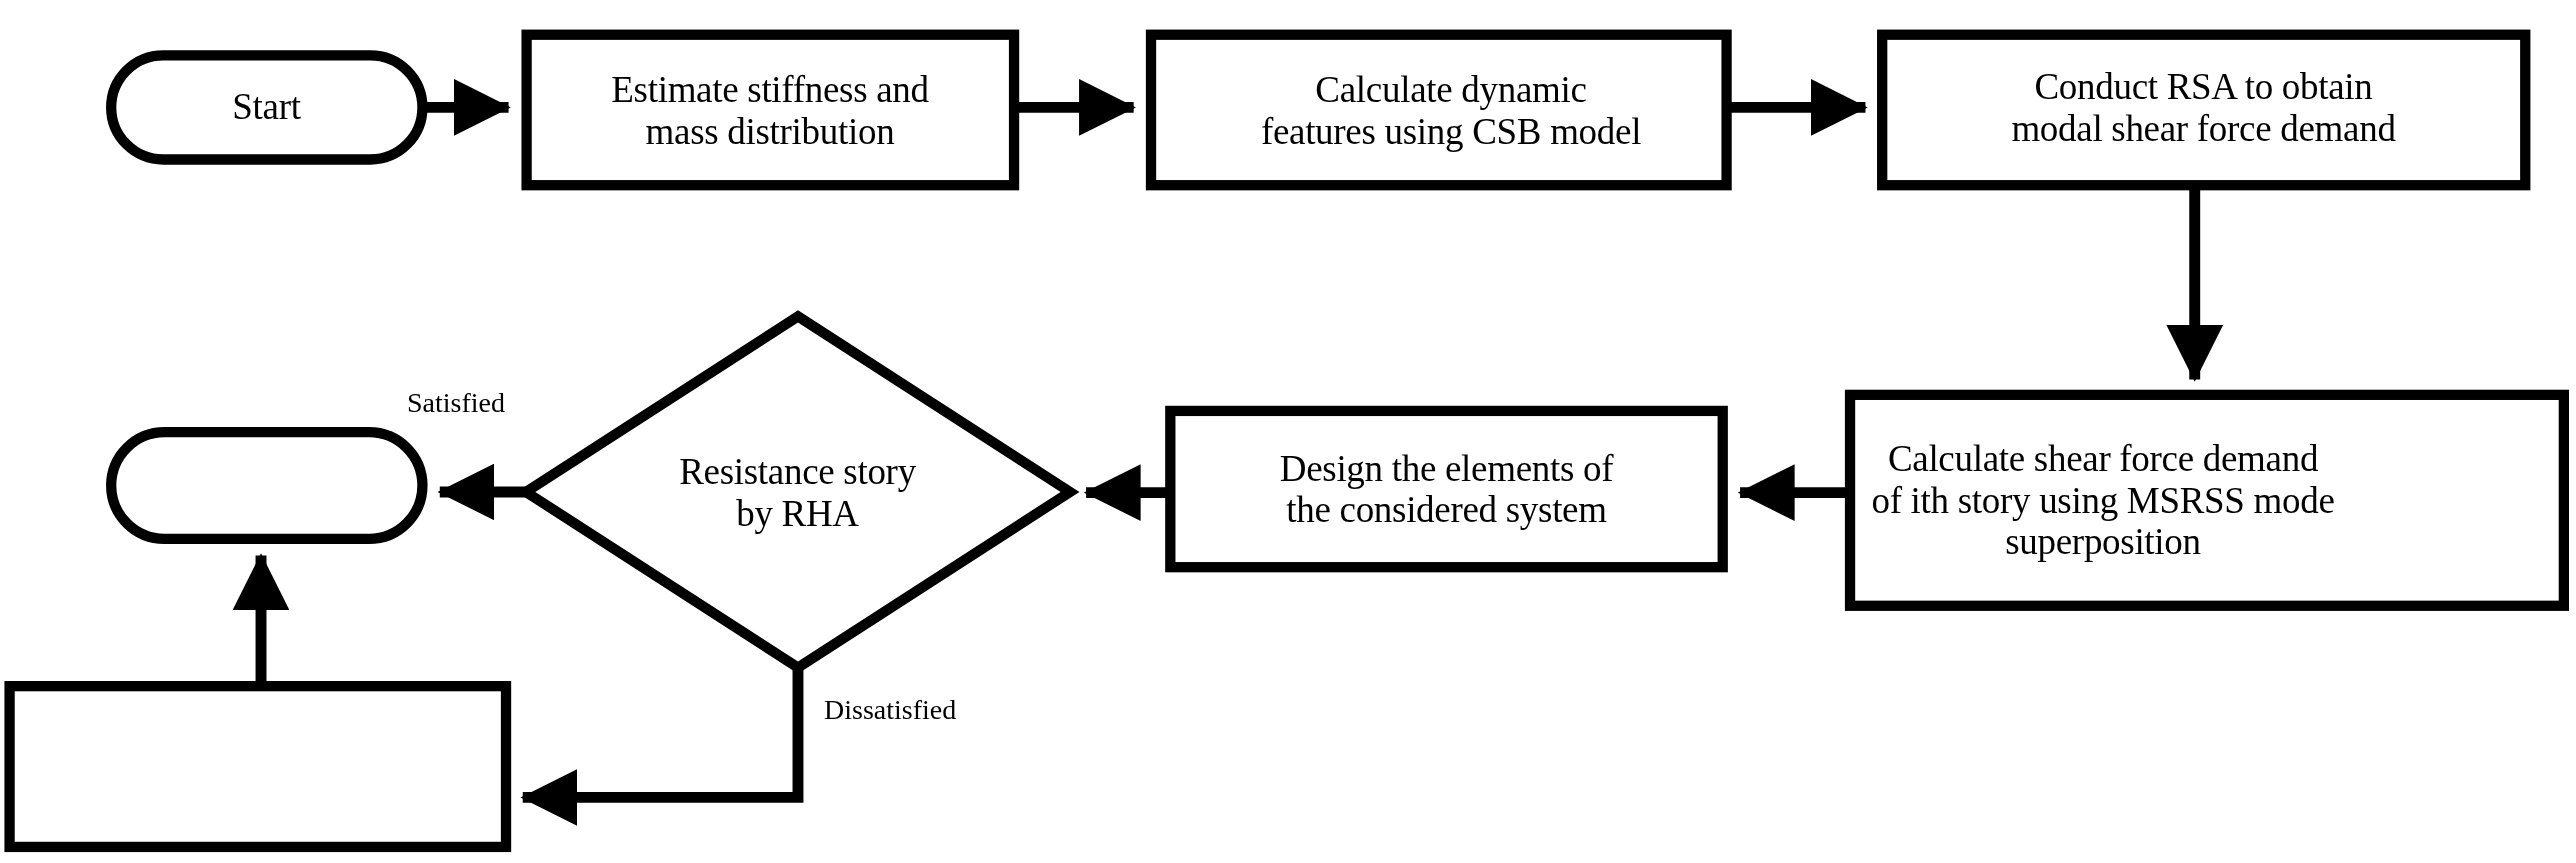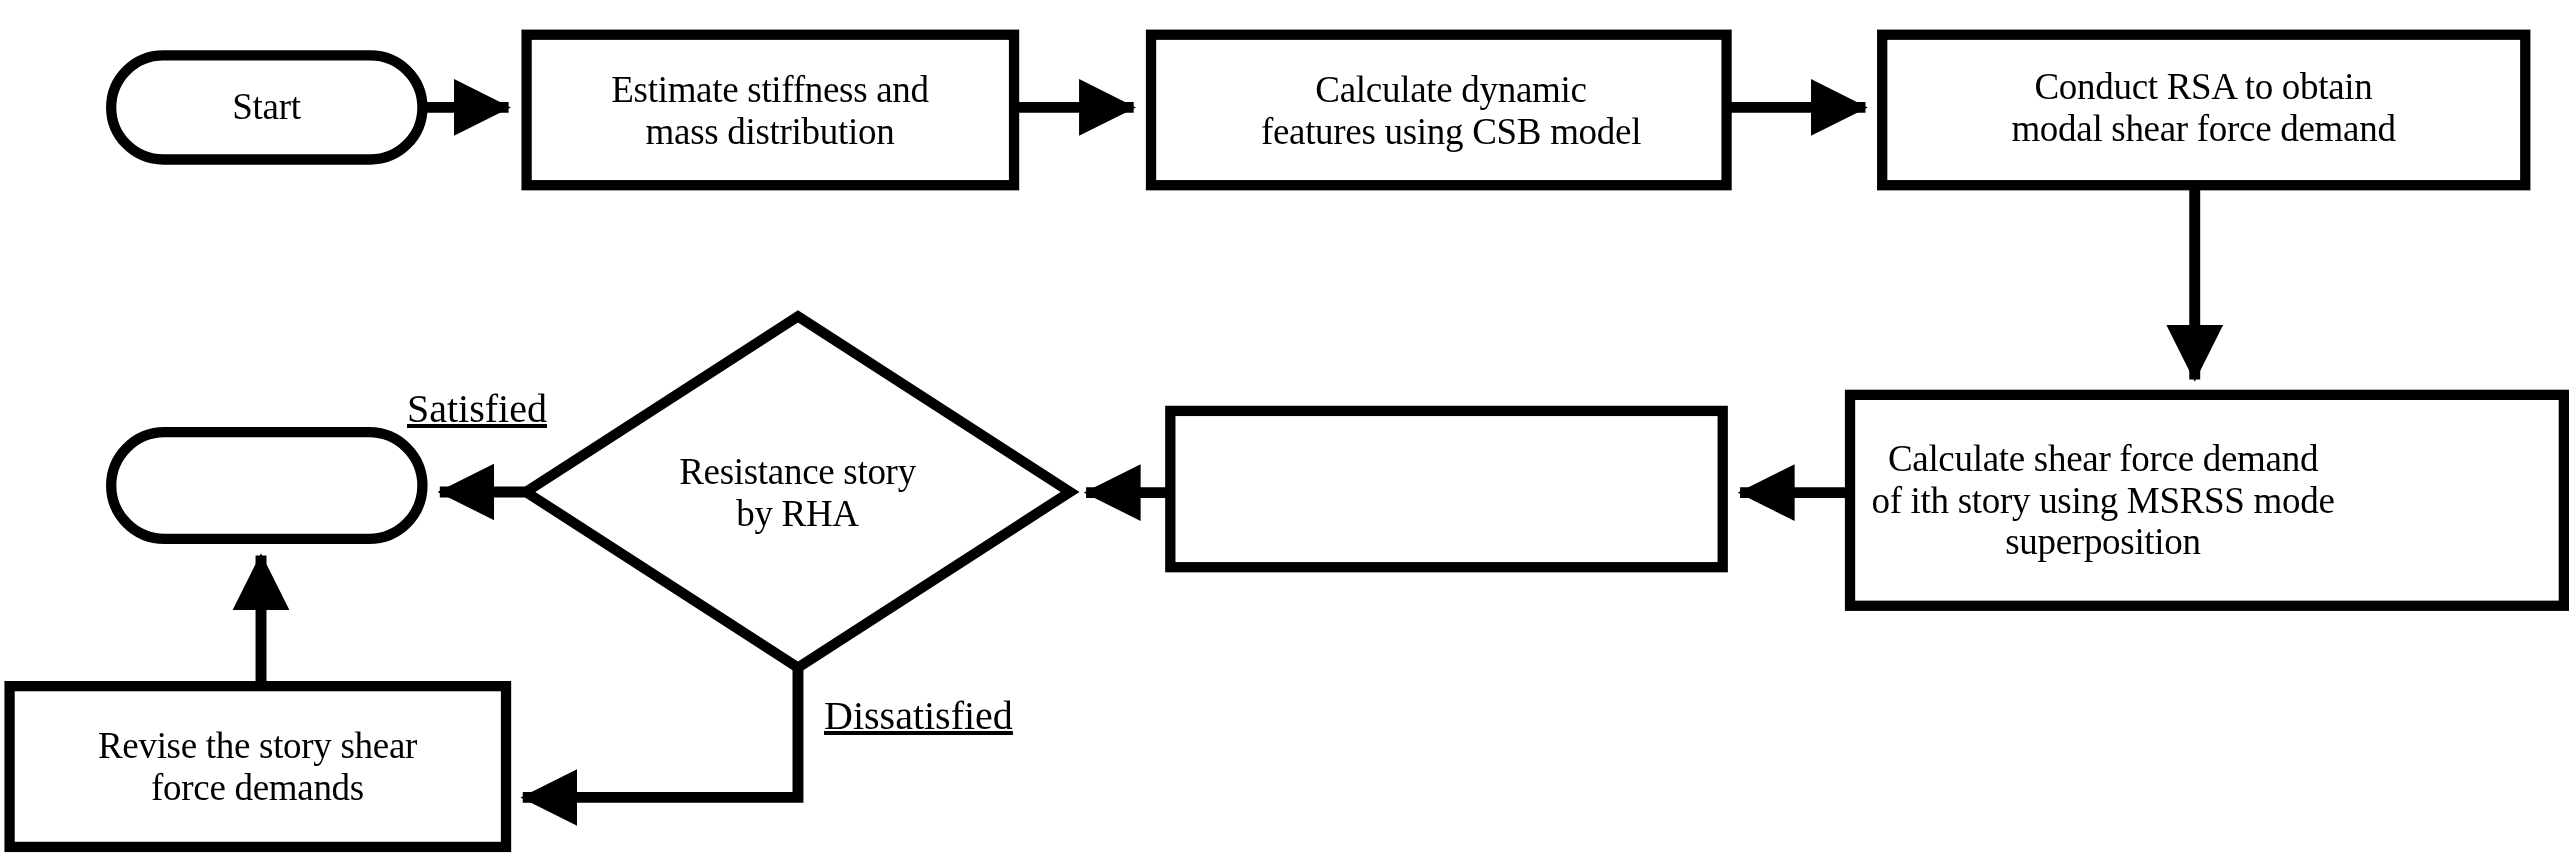--- a/index.html
+++ b/index.html
@@ -40,10 +40,9 @@
     position: absolute;
     color: #000000;
     font-family: "Liberation Serif", "DejaVu Serif", serif;
-    font-size: 40px;
+    font-size: 28px;
     line-height: 1;
     white-space: nowrap;
-    text-decoration: underline;
   }
 </style>
 </head>

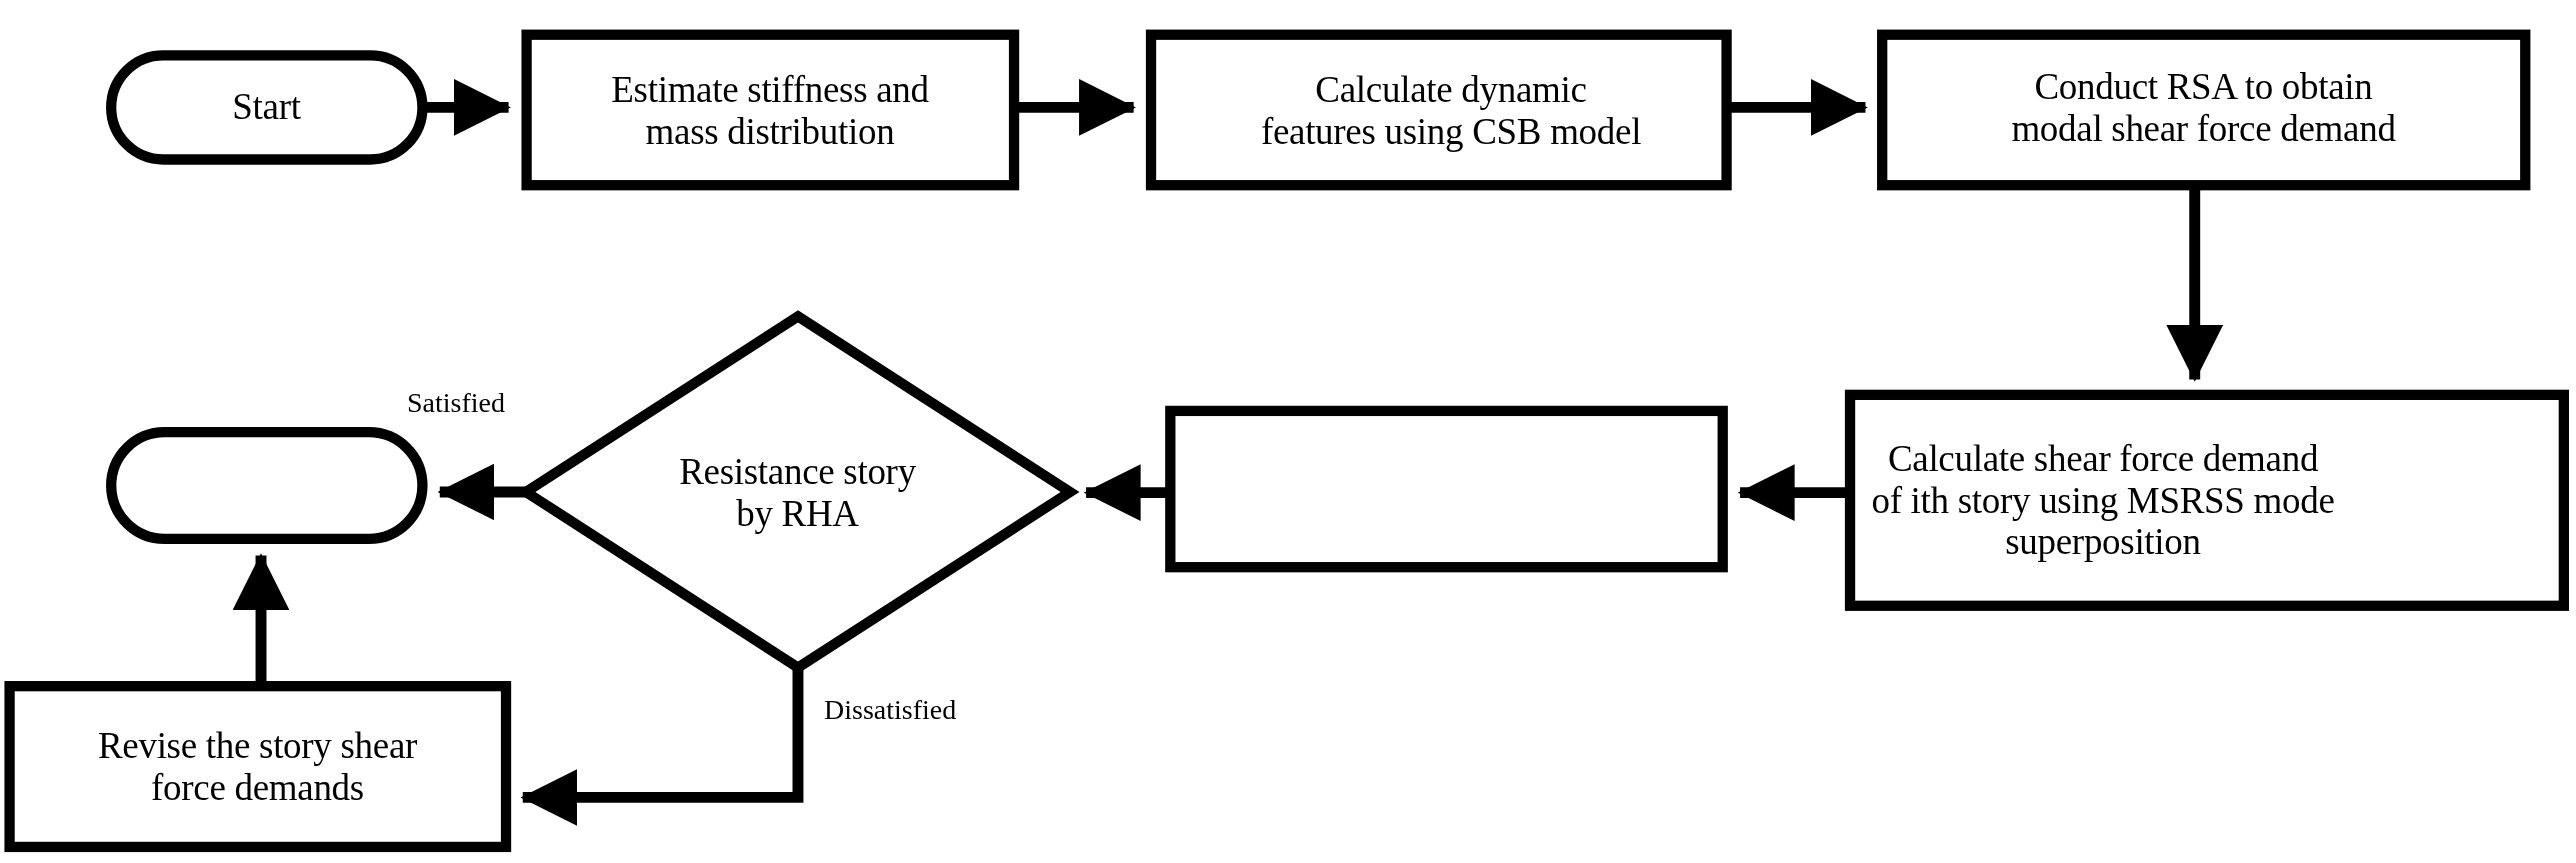--- a/index.html
+++ b/index.html
@@ -109,6 +109,8 @@
 of ith story using MSRSS mode
 superposition</div>
 
+  <div class="node-label" style="left:1170px; top:411px; width:553px; height:156px;">Design the elements of
+the considered system</div>
 
   <div class="node-label" style="left:566px; top:417px; width:463px; height:151px;">Resistance story
 by RHA</div>

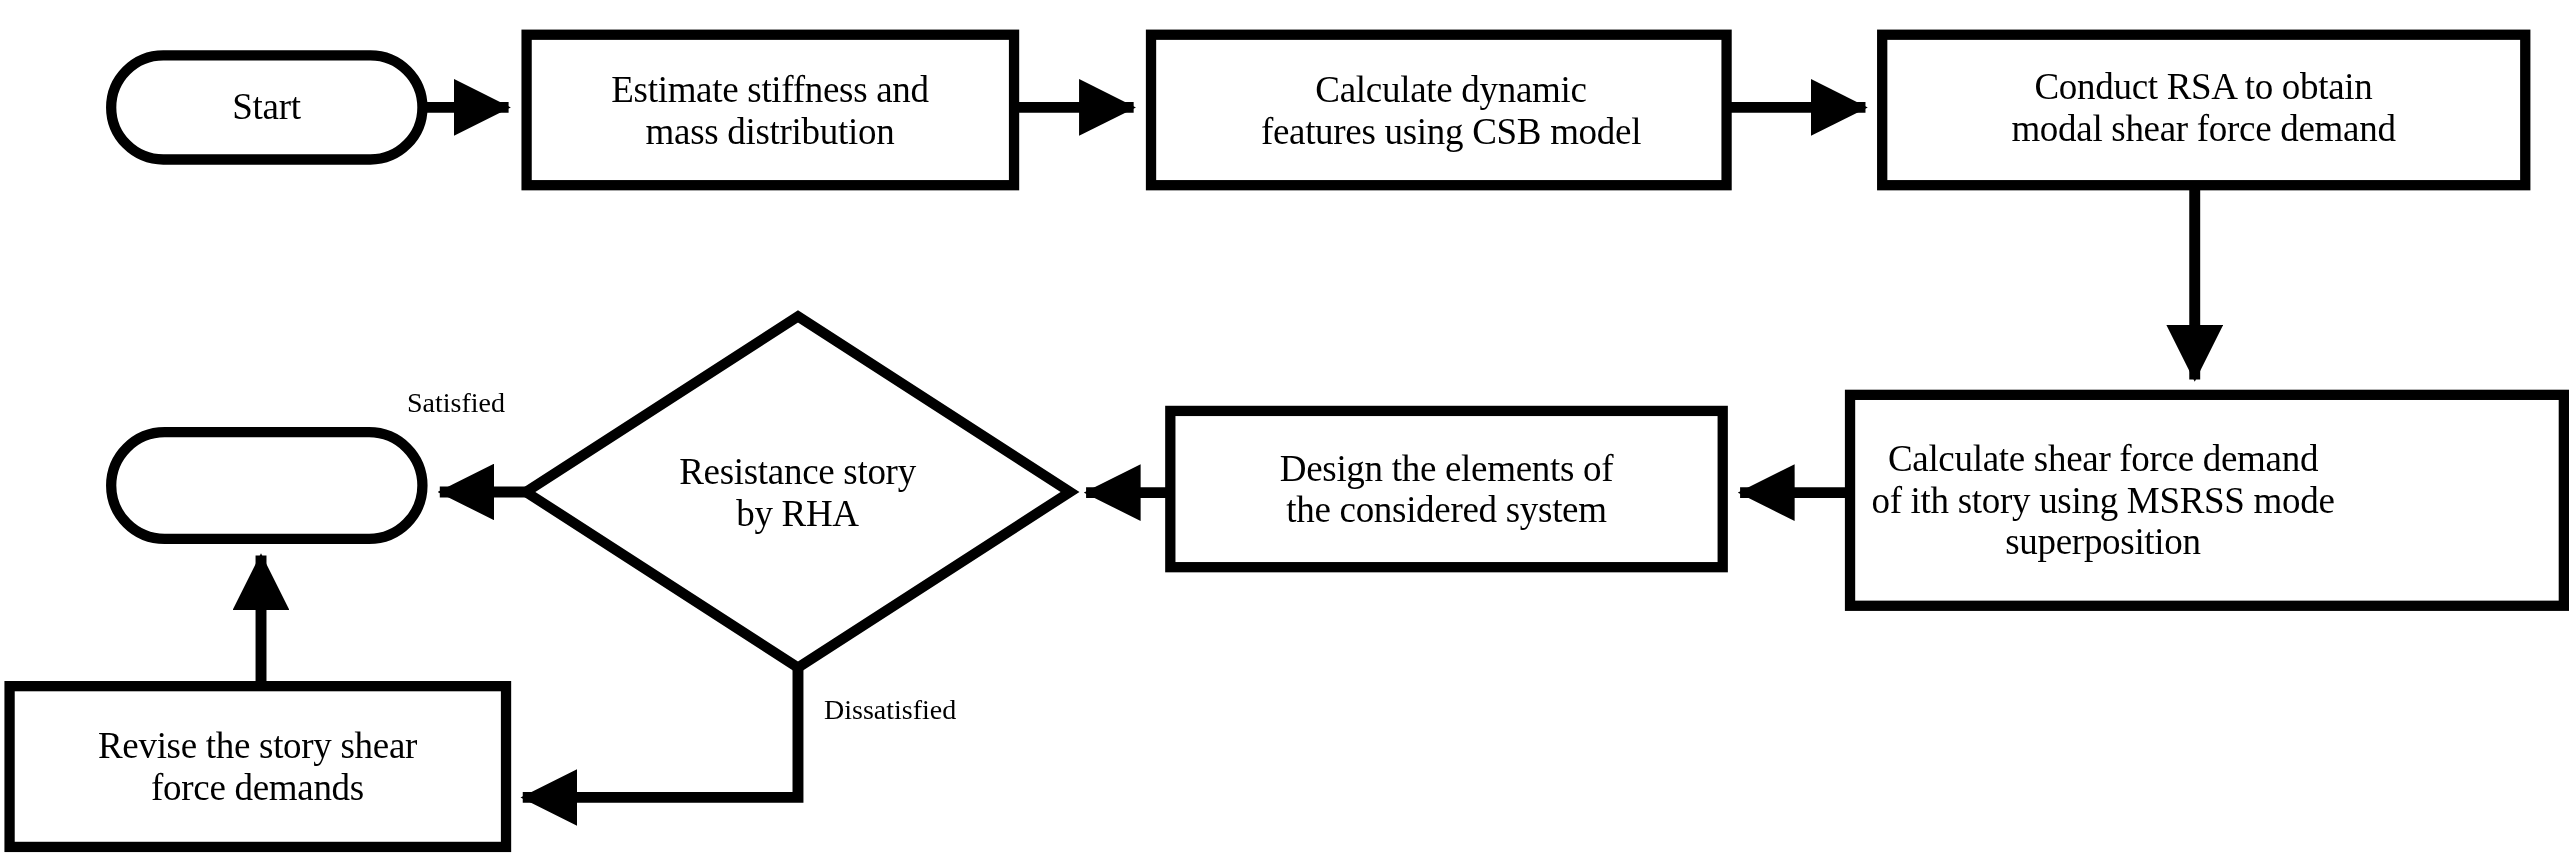--- a/index.html
+++ b/index.html
@@ -116,8 +116,6 @@
 by RHA</div>
 
 
-  <div class="node-label" style="left:9px; top:686px; width:497px; height:161px;">Revise the story shear
-force demands</div>
 
   <div class="edge-label" style="left:407px; top:389px;">Satisfied</div>
 

